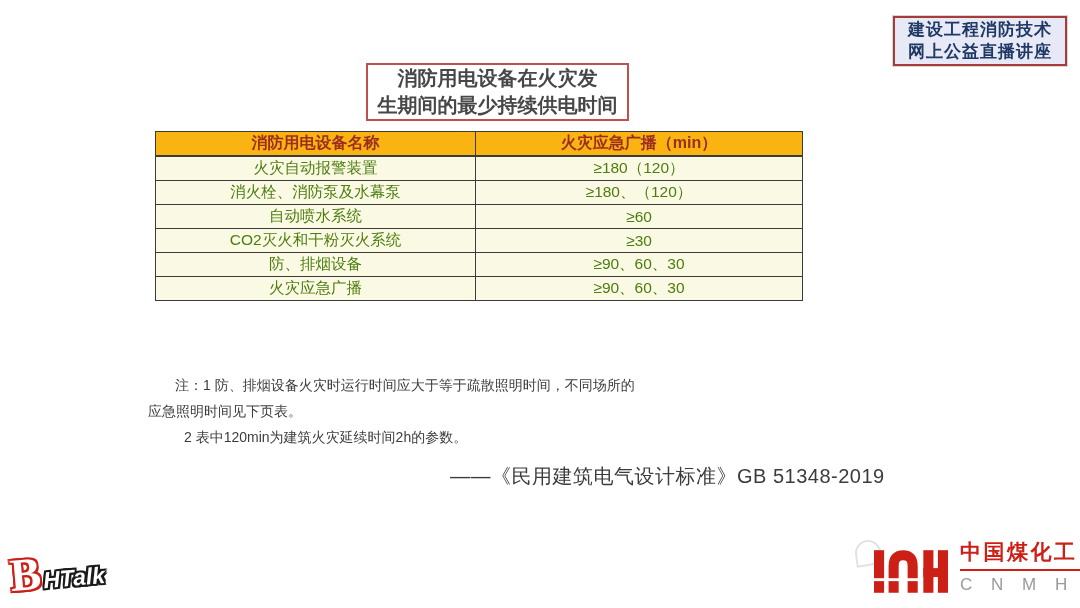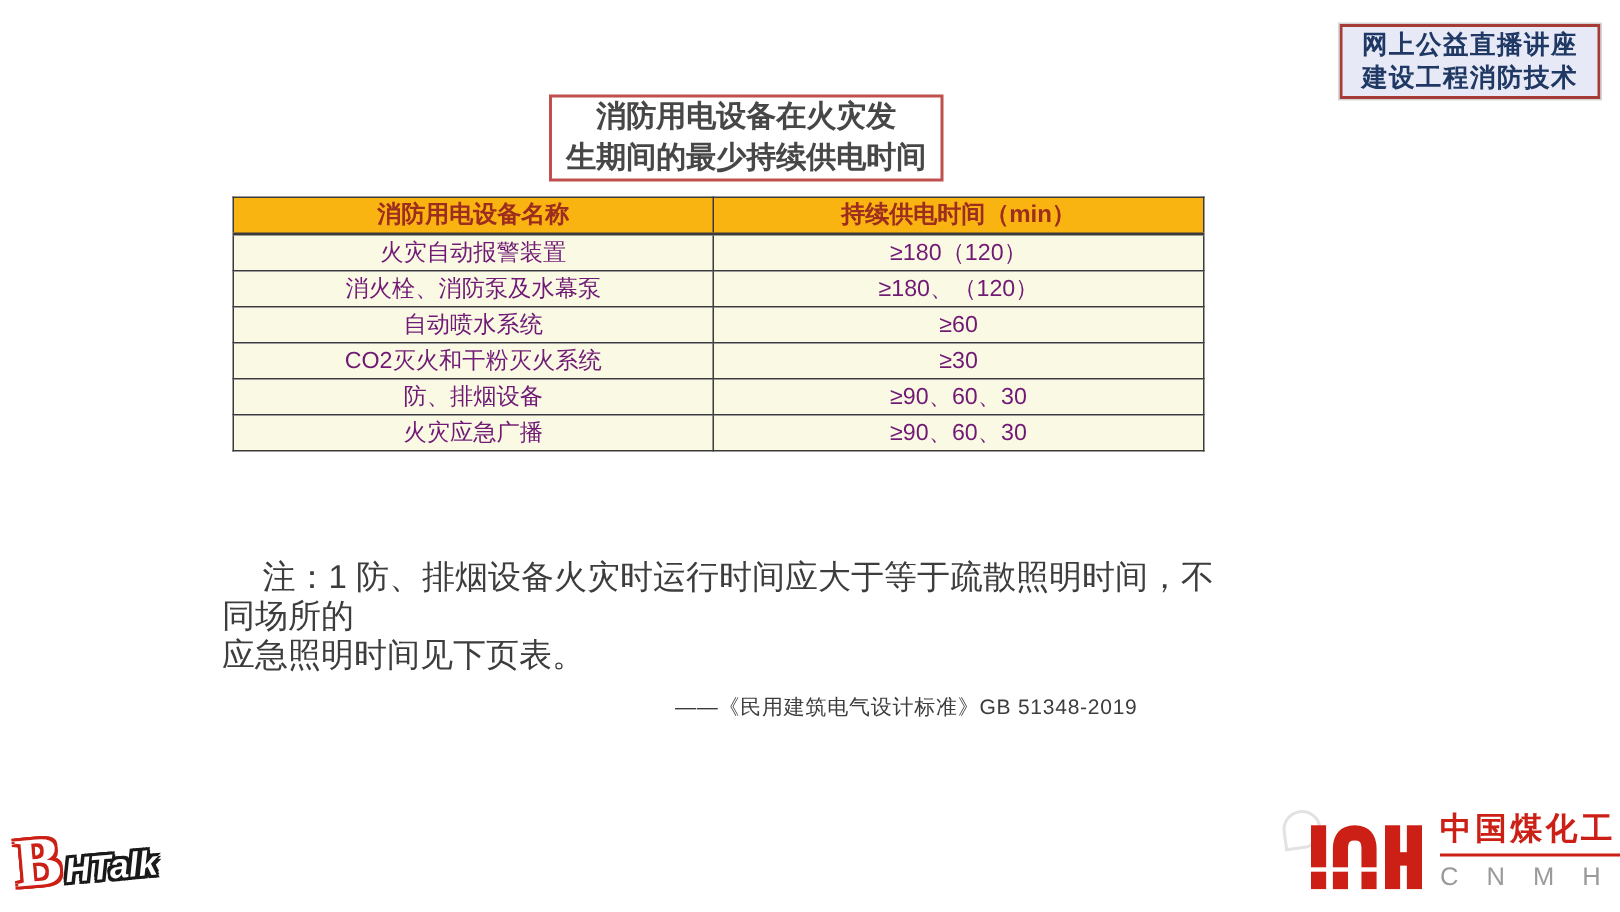--- a/index.html
+++ b/index.html
@@ -93,8 +93,8 @@
 <body>
 
 <div class="badge">
+  <span>建设工程消防技术</span>
   <span>网上公益直播讲座</span>
-  <span>建设工程消防技术</span>
 </div>
 
 <div class="title-box">

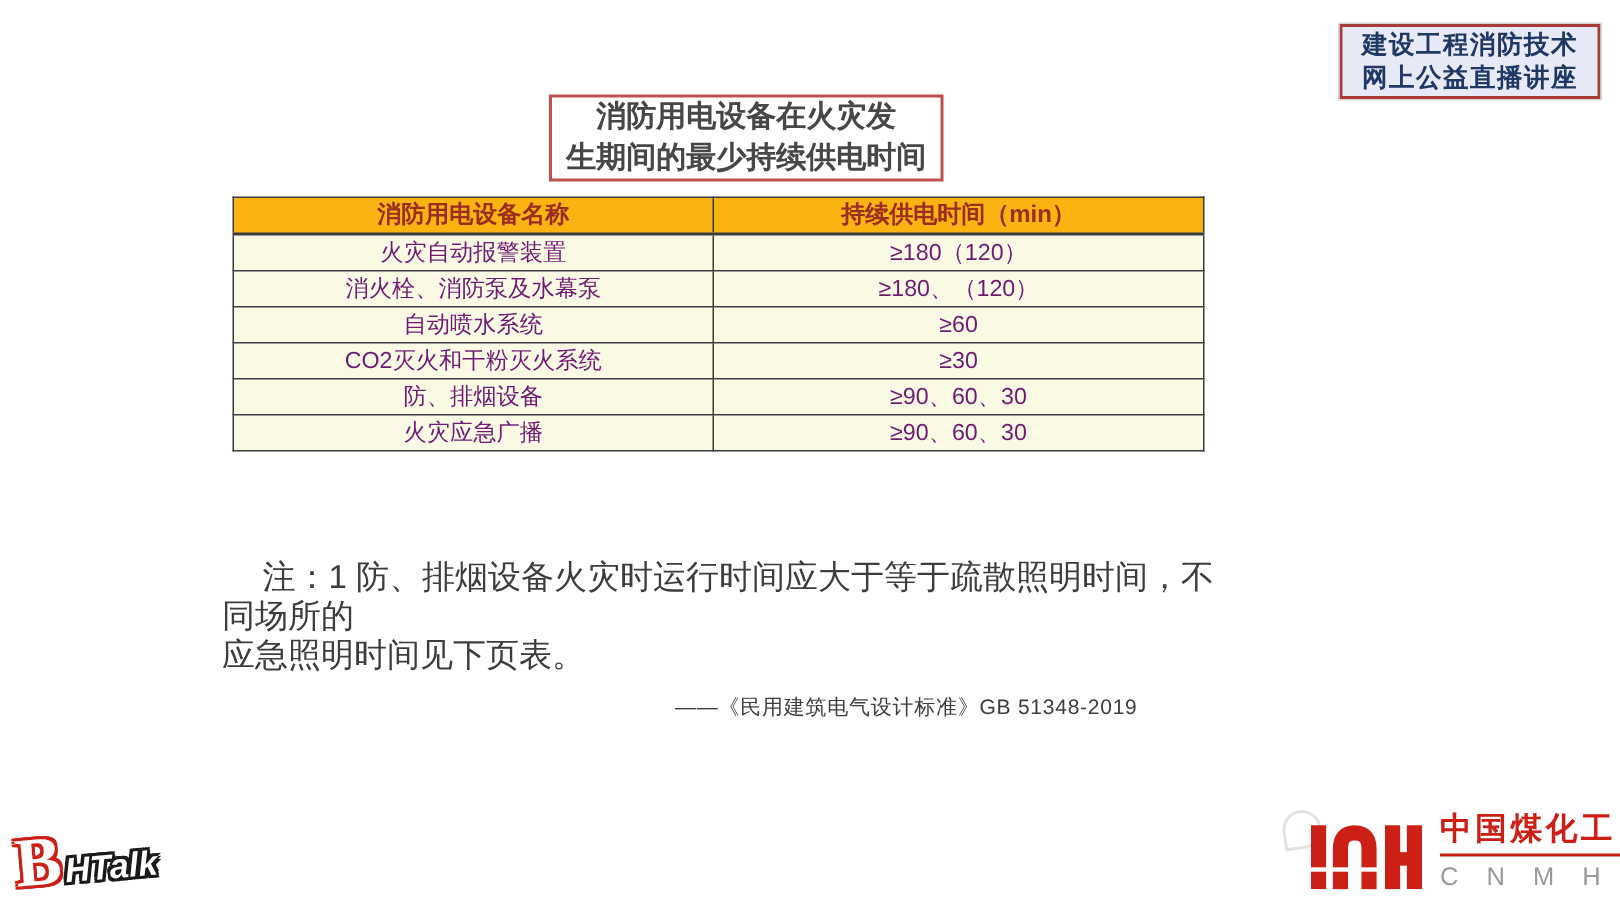--- a/index.html
+++ b/index.html
@@ -110,7 +110,7 @@
   <thead>
     <tr>
       <th>消防用电设备名称</th>
-      <th>持续供电时间（min）</th>
+      <th>火灾应急广播（min）</th>
     </tr>
   </thead>
   <tbody>

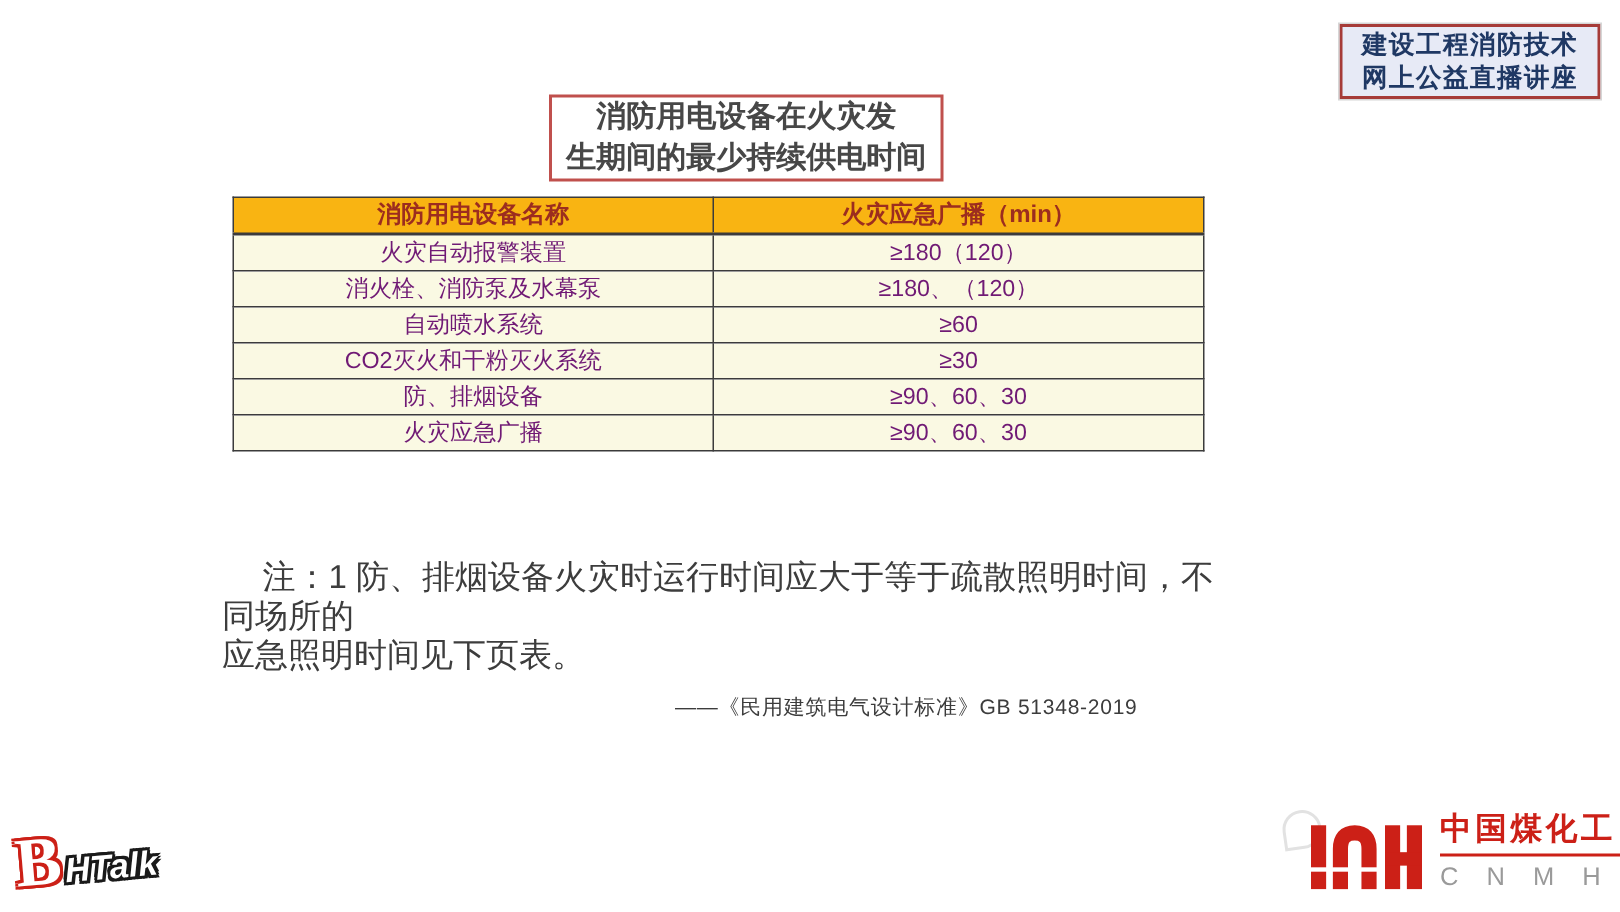--- a/index.html
+++ b/index.html
@@ -37,7 +37,7 @@
     border-bottom-width:2px;
   }
   .fire-table td{
-    background:#faf9e3;color:#701a75;font-size:15.5px;font-weight:normal;
+    background:#faf9e3;color:#4d7c0f;font-size:15.5px;font-weight:normal;
   }
   
   .notes{

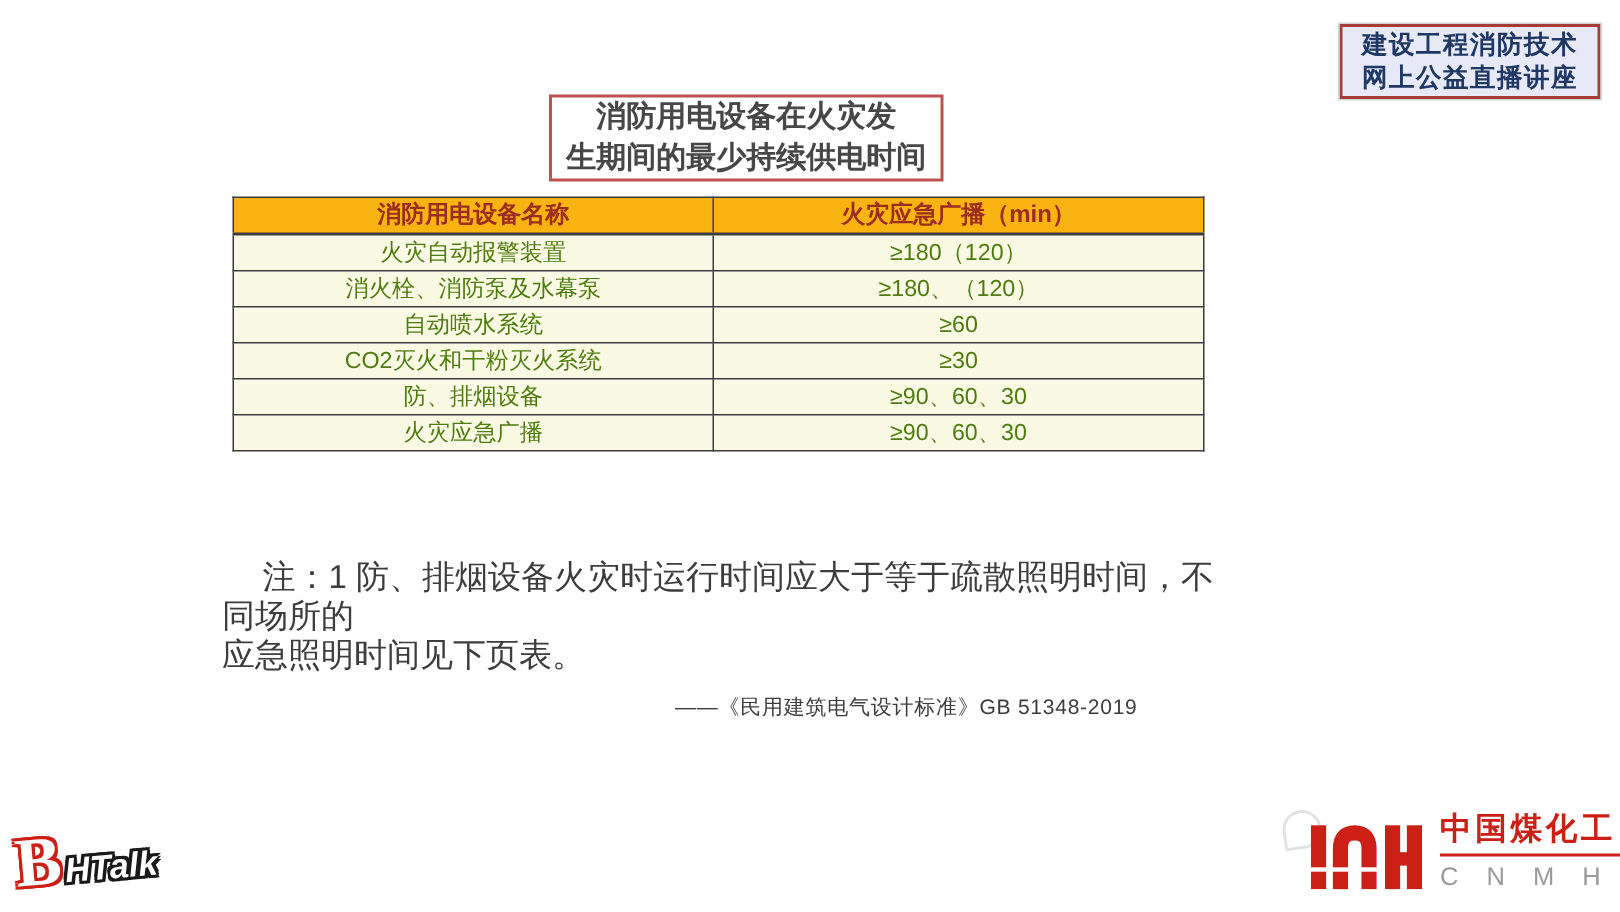--- a/index.html
+++ b/index.html
@@ -42,7 +42,7 @@
   
   .notes{
     position:absolute;left:148px;top:372px;width:665px;
-    font-size:22px;color:#3d3d3d;line-height:26px;
+    font-size:14px;color:#3d3d3d;line-height:26px;
   }
   .notes .l1{text-indent:27px;}
   .notes .l3{text-indent:36px;}

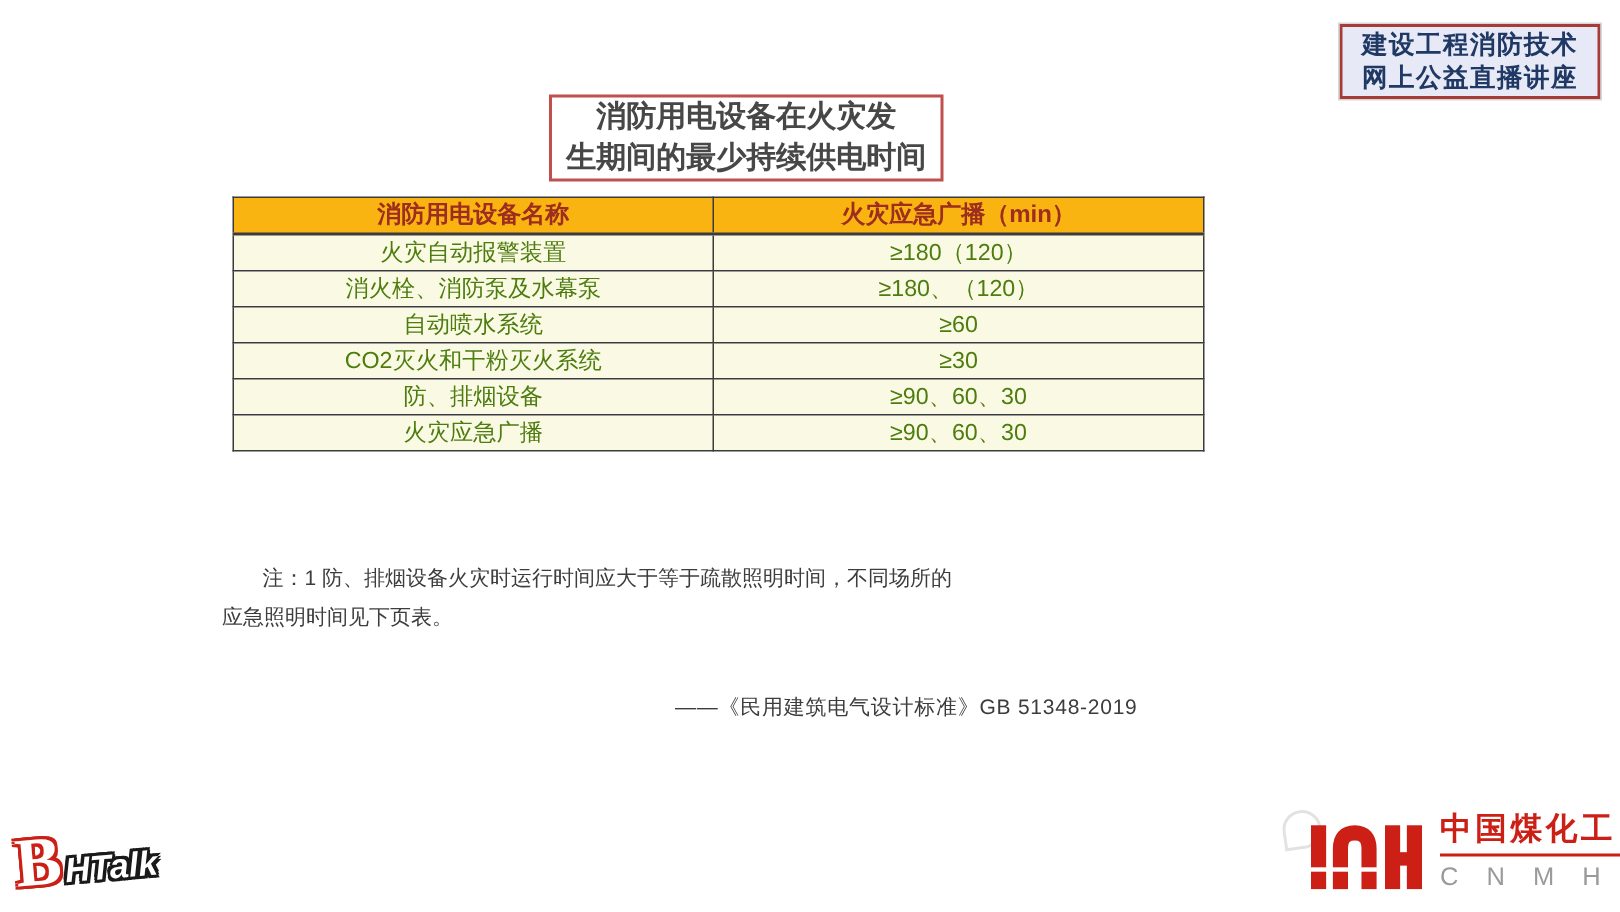--- a/index.html
+++ b/index.html
@@ -144,6 +144,7 @@
 <div class="notes">
   <div class="l1">注：1 防、排烟设备火灾时运行时间应大于等于疏散照明时间，不同场所的</div>
   <div class="l2">应急照明时间见下页表。</div>
+  <div class="l3">2 表中120min为建筑火灾延续时间2h的参数。</div>
 </div>
 
 <div class="citation">——《民用建筑电气设计标准》GB 51348-2019</div>

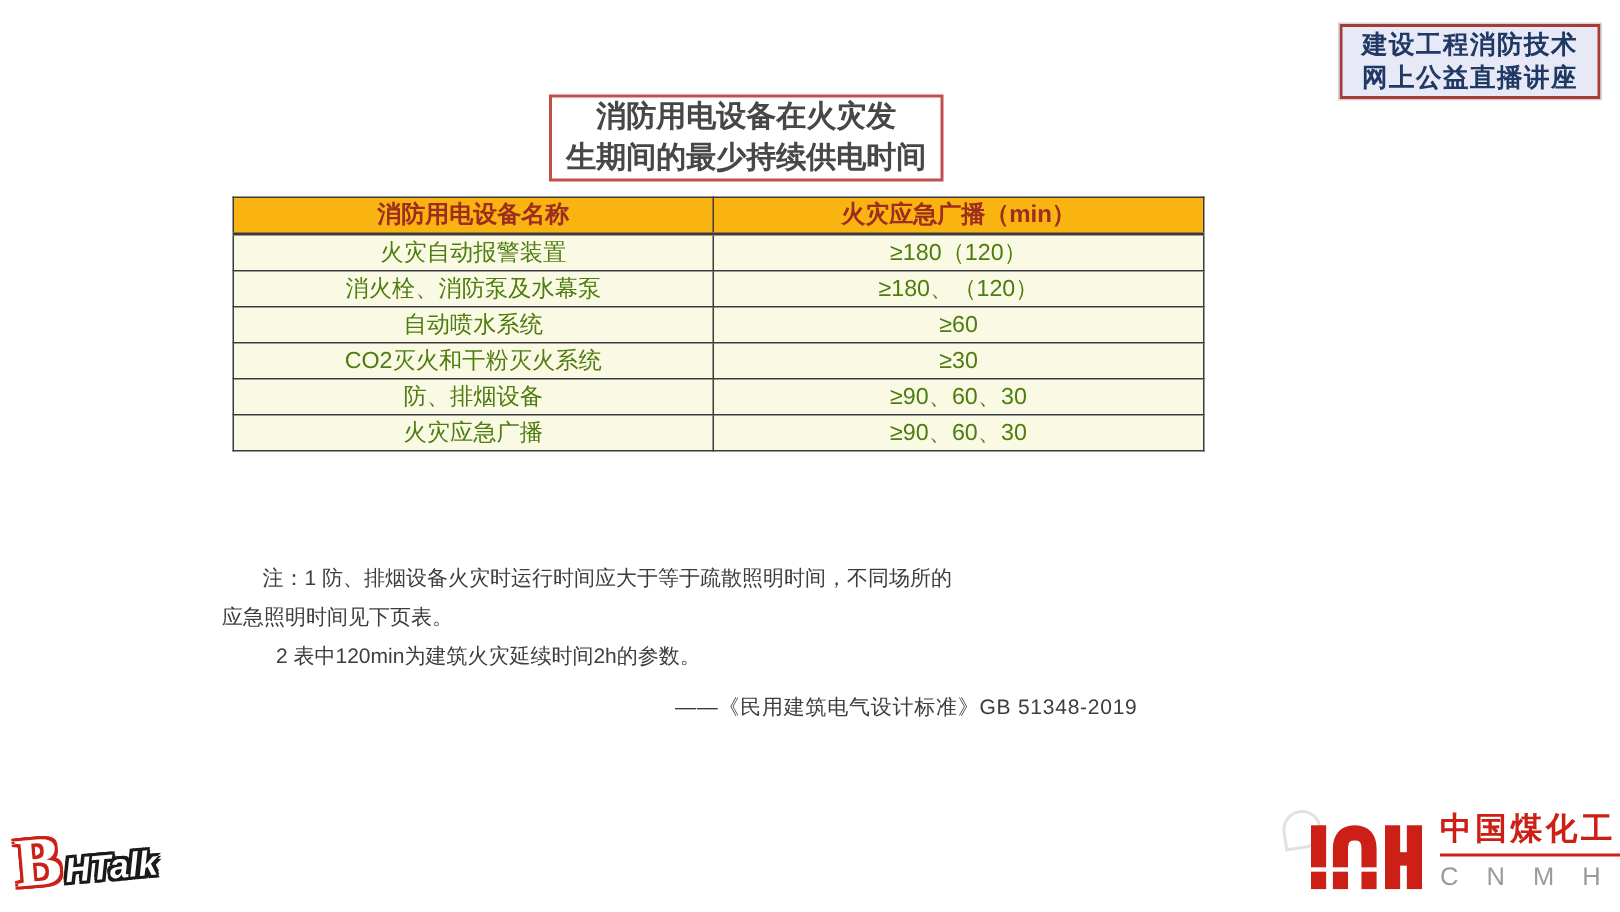--- a/index.html
+++ b/index.html
@@ -49,7 +49,7 @@
   
   .citation{
     position:absolute;left:450px;top:463px;
-    font-size:14px;color:#3c3c3c;letter-spacing:0.5px;
+    font-size:20px;color:#3c3c3c;letter-spacing:0.5px;
   }
   
   .bhtalk{

